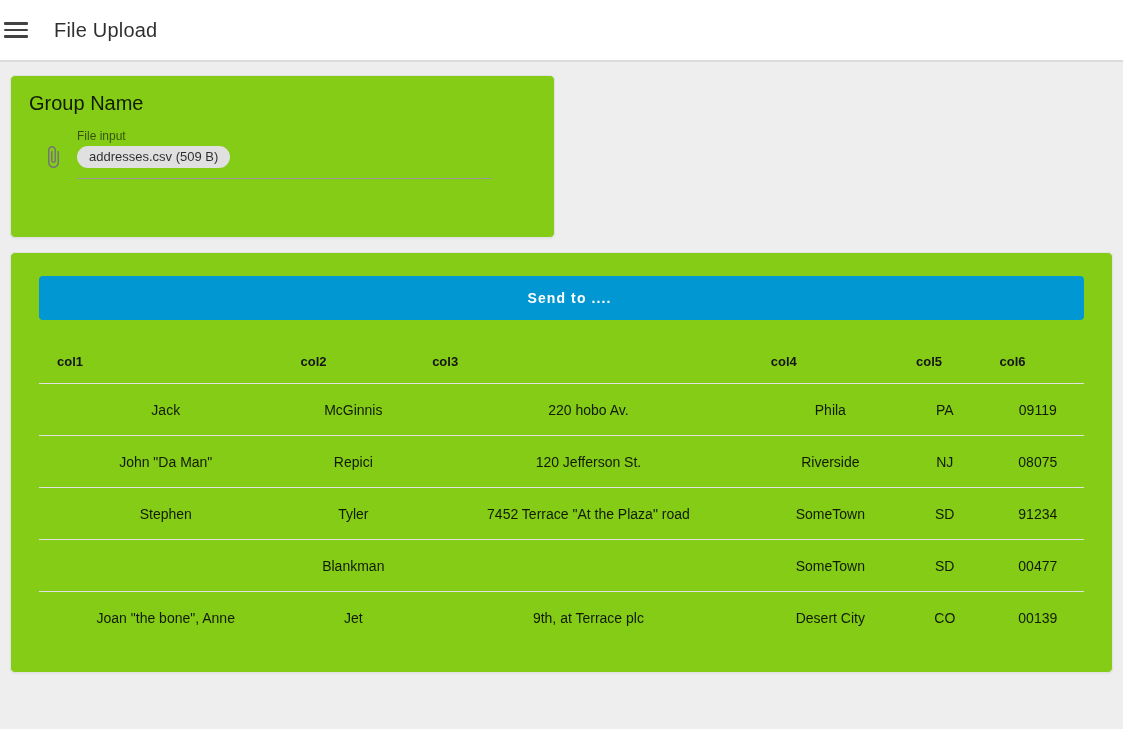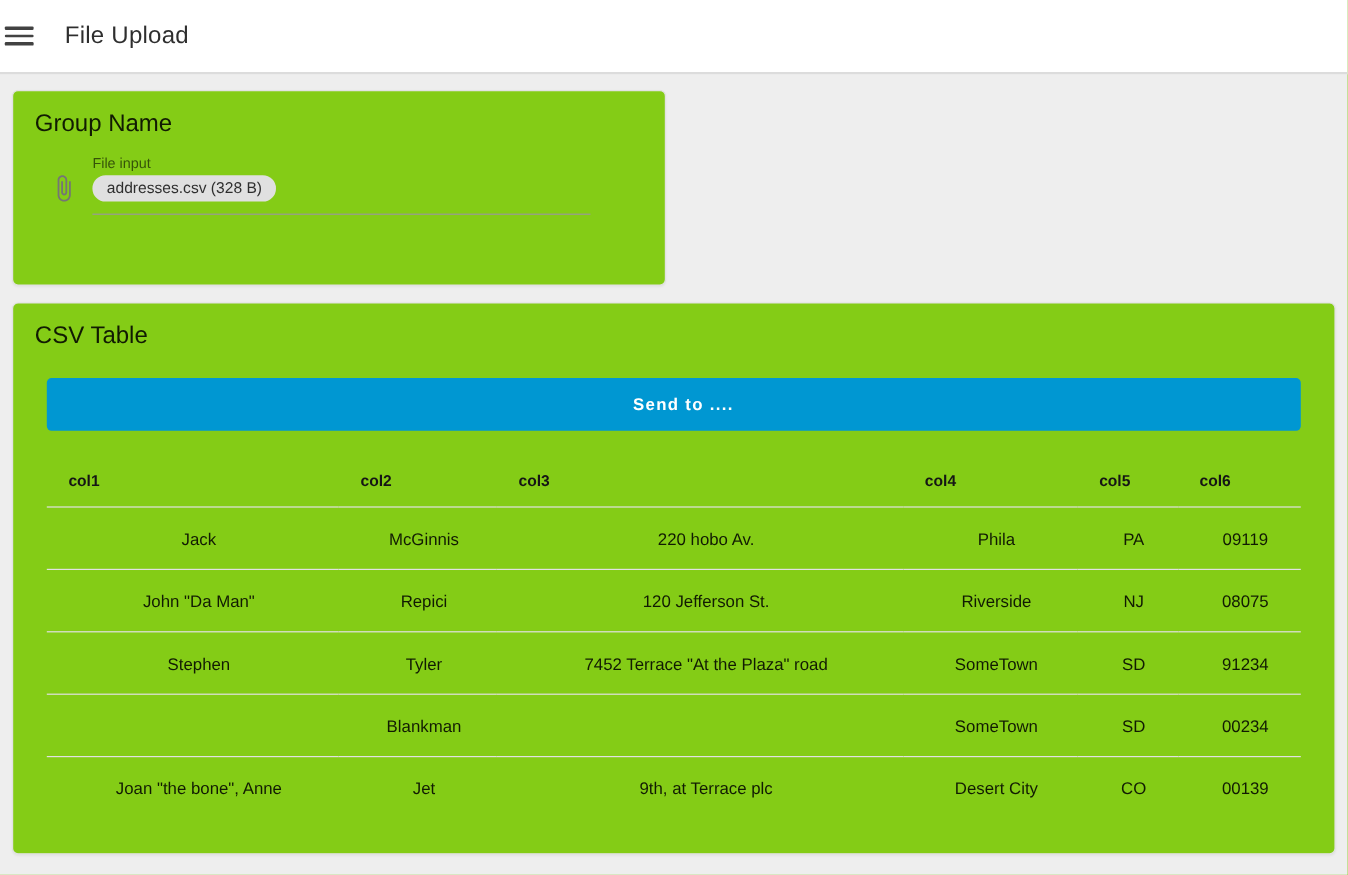--- a/index.html
+++ b/index.html
@@ -120,7 +120,7 @@
       </svg>
       <div class="file-field">
         <div class="file-label">File input</div>
-        <span class="chip" style="background: rgb(224, 224, 224);">addresses.csv (328 B)</span>
+        <span class="chip" style="background: rgb(224, 224, 224);">addresses.csv (509 B)</span>
       </div>
     </div>
   </section>

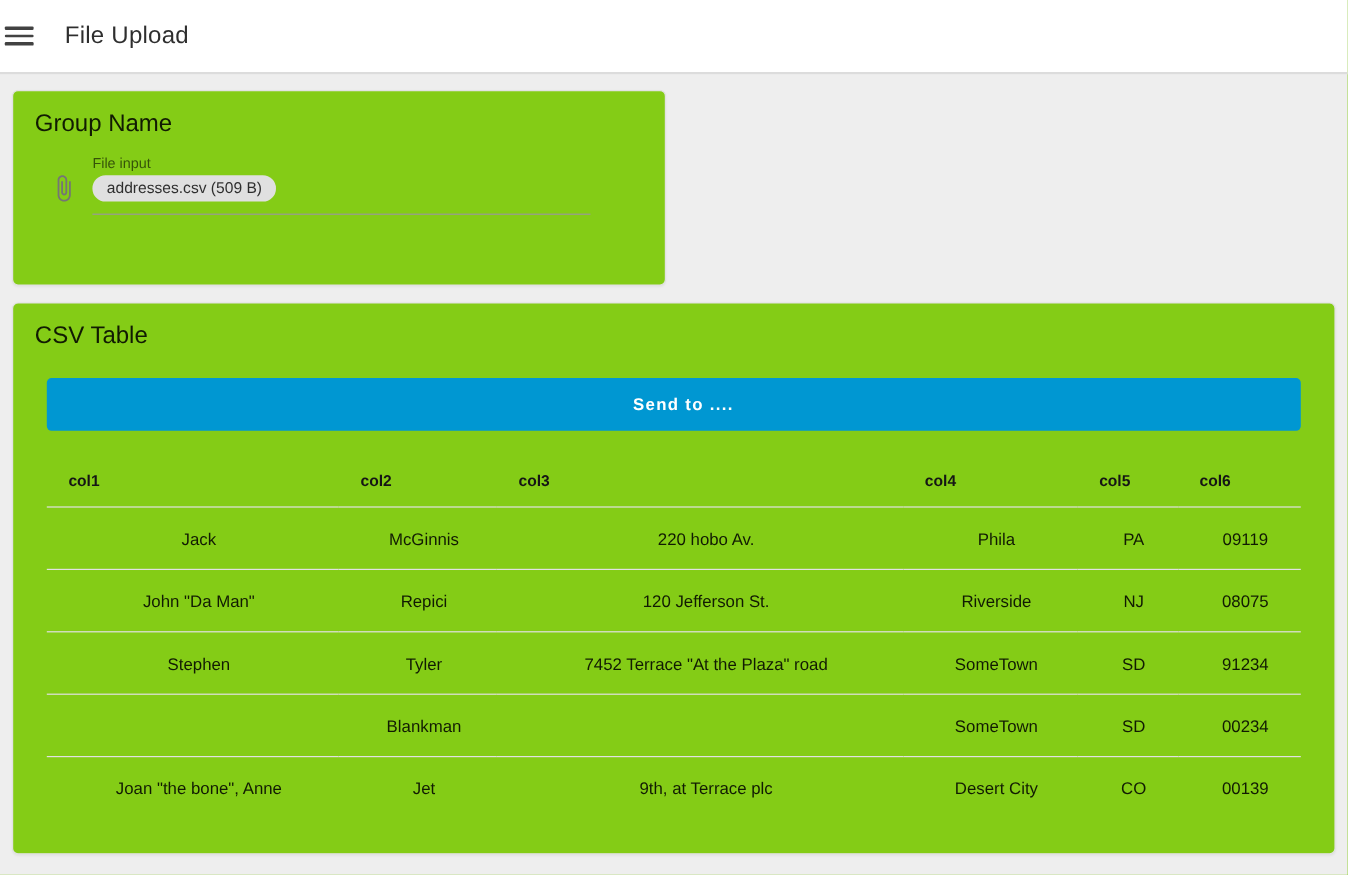--- a/index.html
+++ b/index.html
@@ -126,7 +126,6 @@
   </section>
 
   <section class="card csv-card">
-    <div class="card-title">CSV Table</div>
     <button class="send-btn" style="background: rgb(0, 151, 210);">Send to ....</button>
     <div class="table-wrap">
       <table>

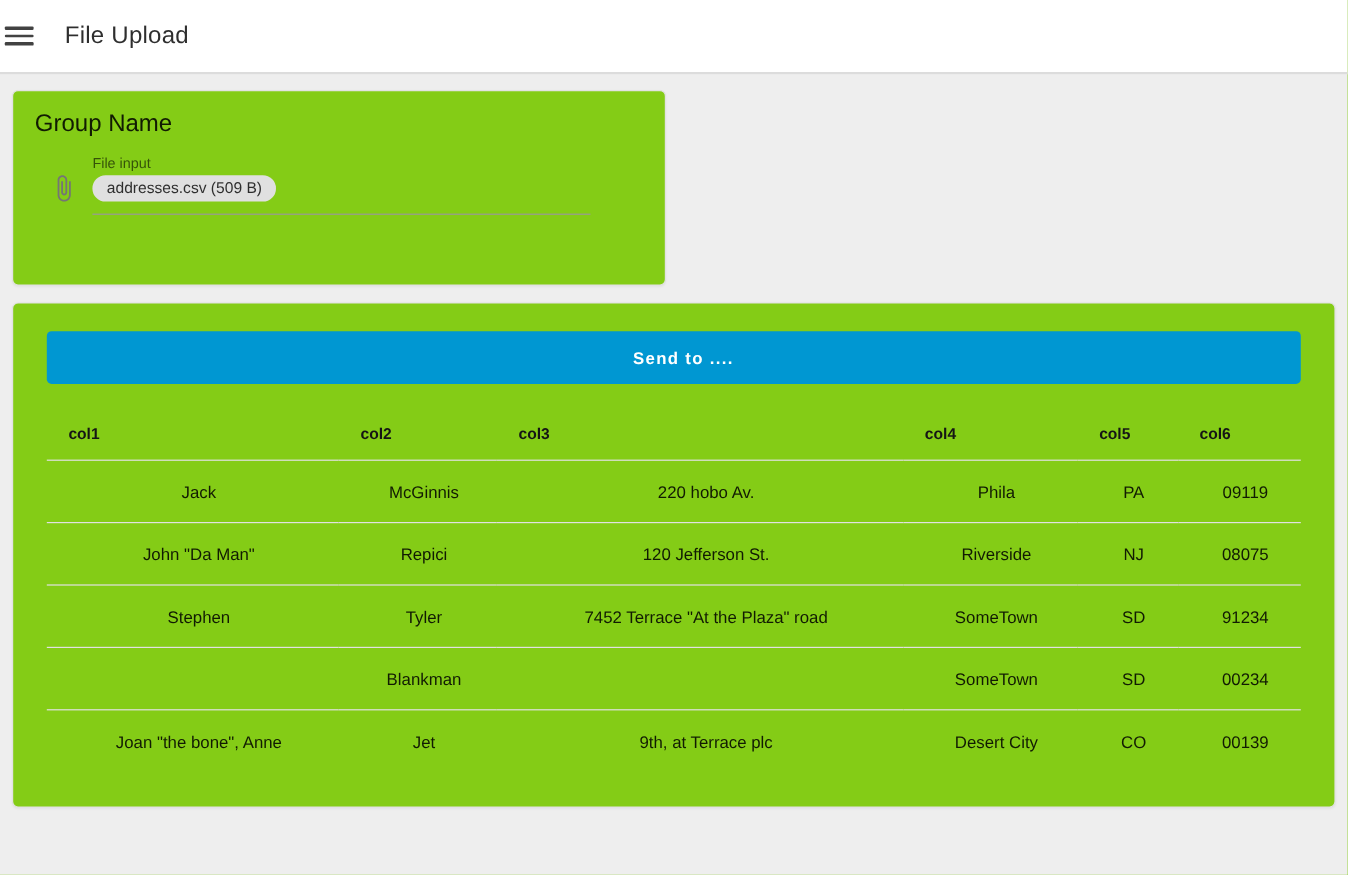--- a/index.html
+++ b/index.html
@@ -178,7 +178,7 @@
               <td></td>
               <td>SomeTown</td>
               <td>SD</td>
-              <td>00234</td>
+              <td>00477</td>
             </tr>
             <tr>
               <td>Joan "the bone", Anne</td>

